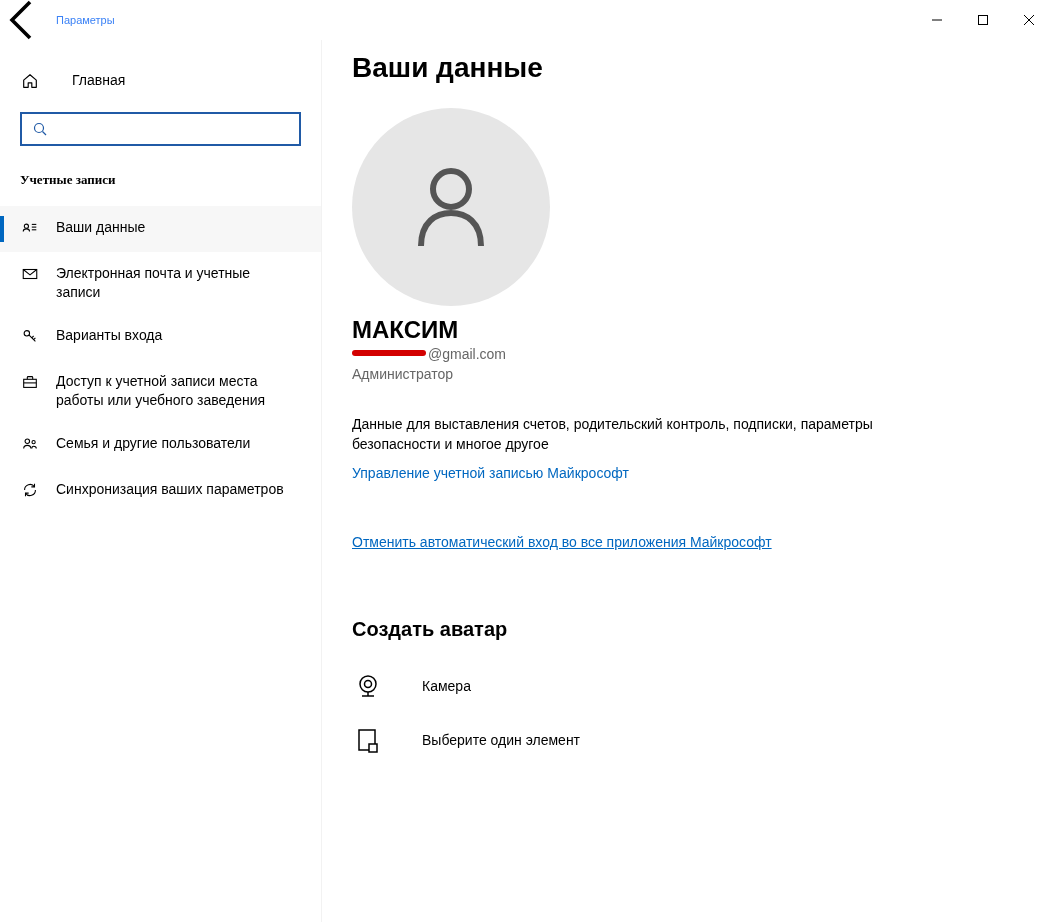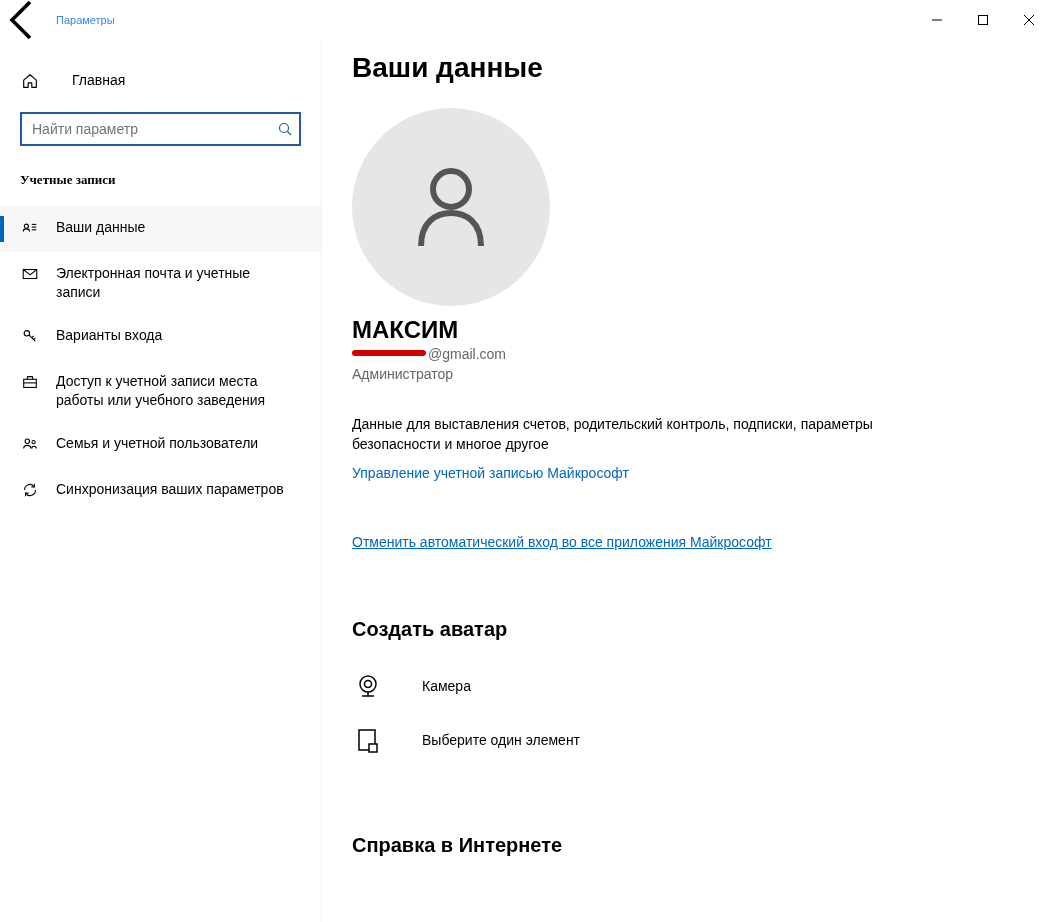--- a/index.html
+++ b/index.html
@@ -103,7 +103,6 @@
 
     <div class="searchwrap">
       <div class="searchbox">
-        <input type="text" placeholder="Найти параметр" style="">
         <svg viewBox="0 0 16 16">
             <circle cx="7" cy="7" r="4.5" stroke="#205aa6" stroke-width="1.2" fill="none"></circle>
             <line x1="10.5" y1="10.5" x2="14" y2="14" stroke="#205aa6" stroke-width="1.2"></line>

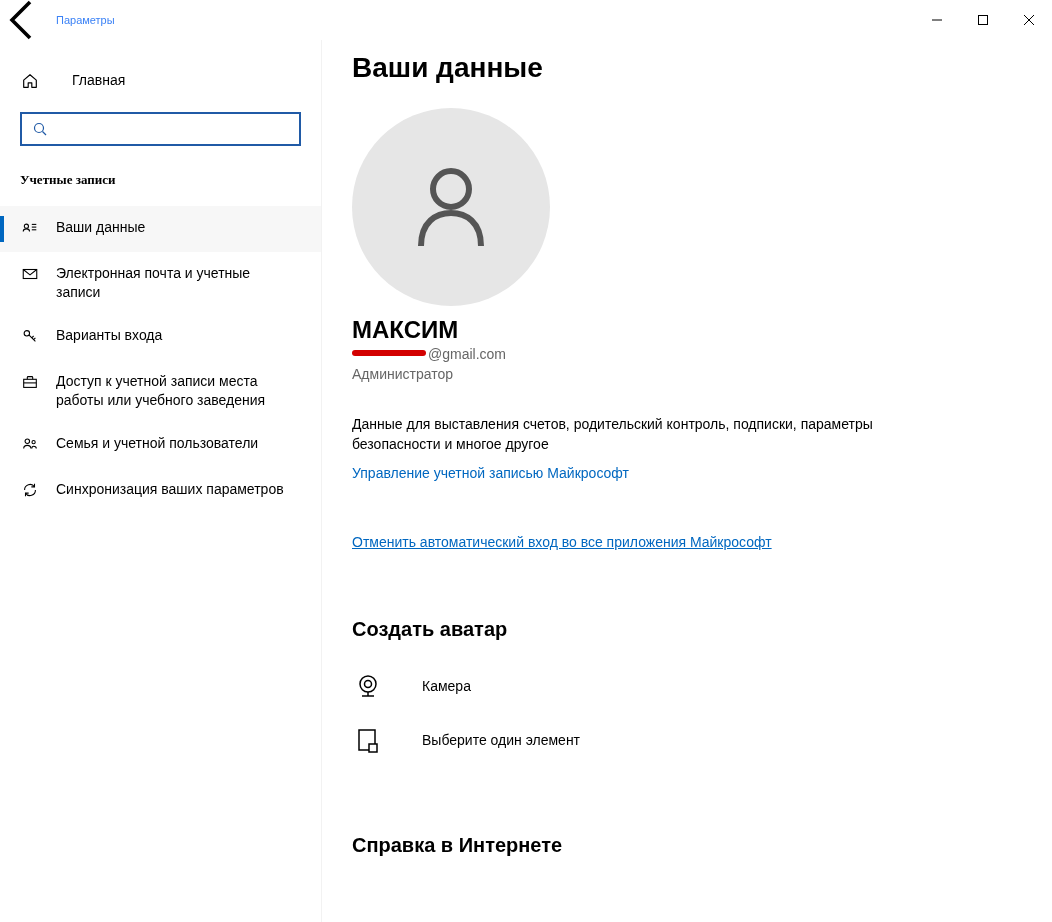--- a/index.html
+++ b/index.html
@@ -166,7 +166,7 @@
               <path d="M12 15 C12 13 13 12.5 14 12.5 C15.5 12.5 17 13 17 15" stroke="#000" stroke-width="1.2" fill="none"></path>
             </svg>
         </span>
-        <span class="navlabel">Семья и учетной пользователи</span>
+        <span class="navlabel">Семья и другие пользователи</span>
       </div>
 
       <div class="navitem">

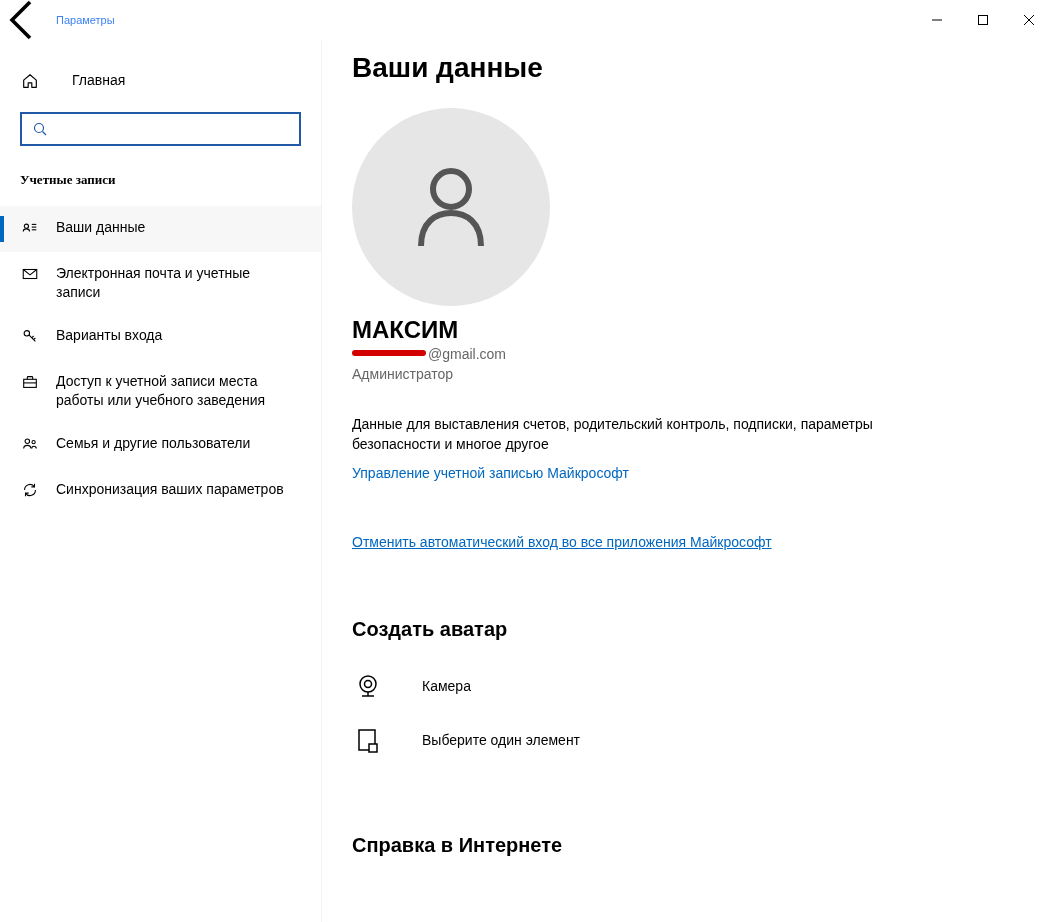--- a/index.html
+++ b/index.html
@@ -228,7 +228,6 @@
       <span>Выберите один элемент</span>
     </div>
 
-    <h2 class="section-title">Справка в Интернете</h2>
   </main>
 </div>
 

